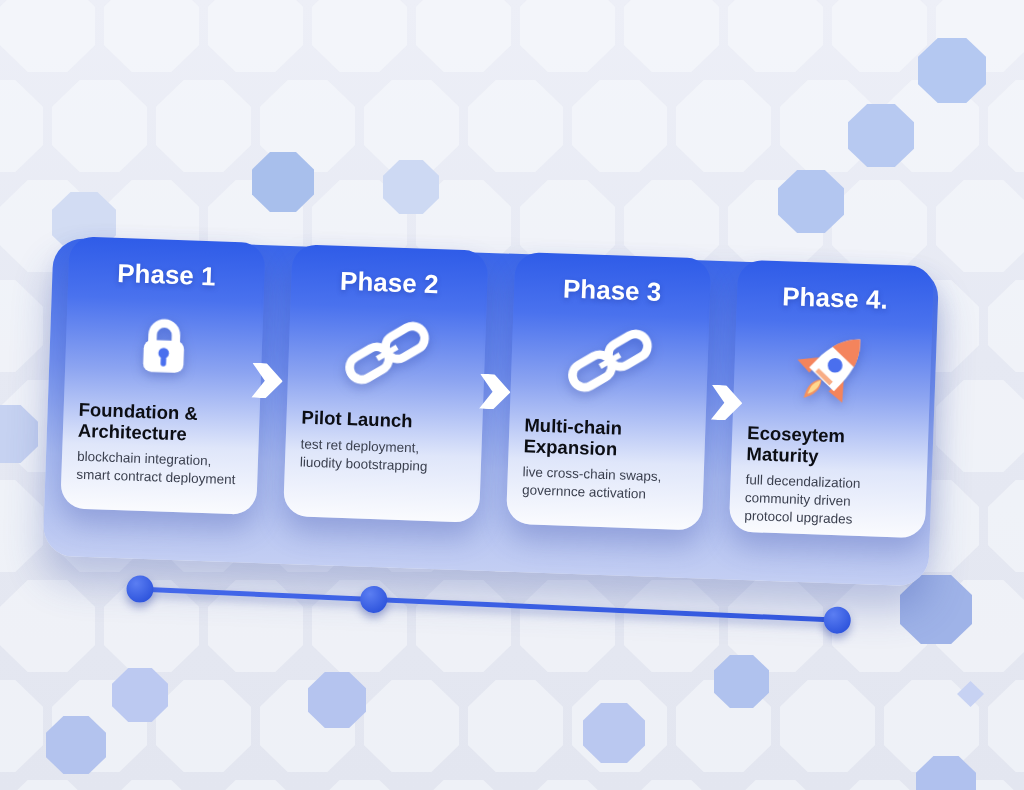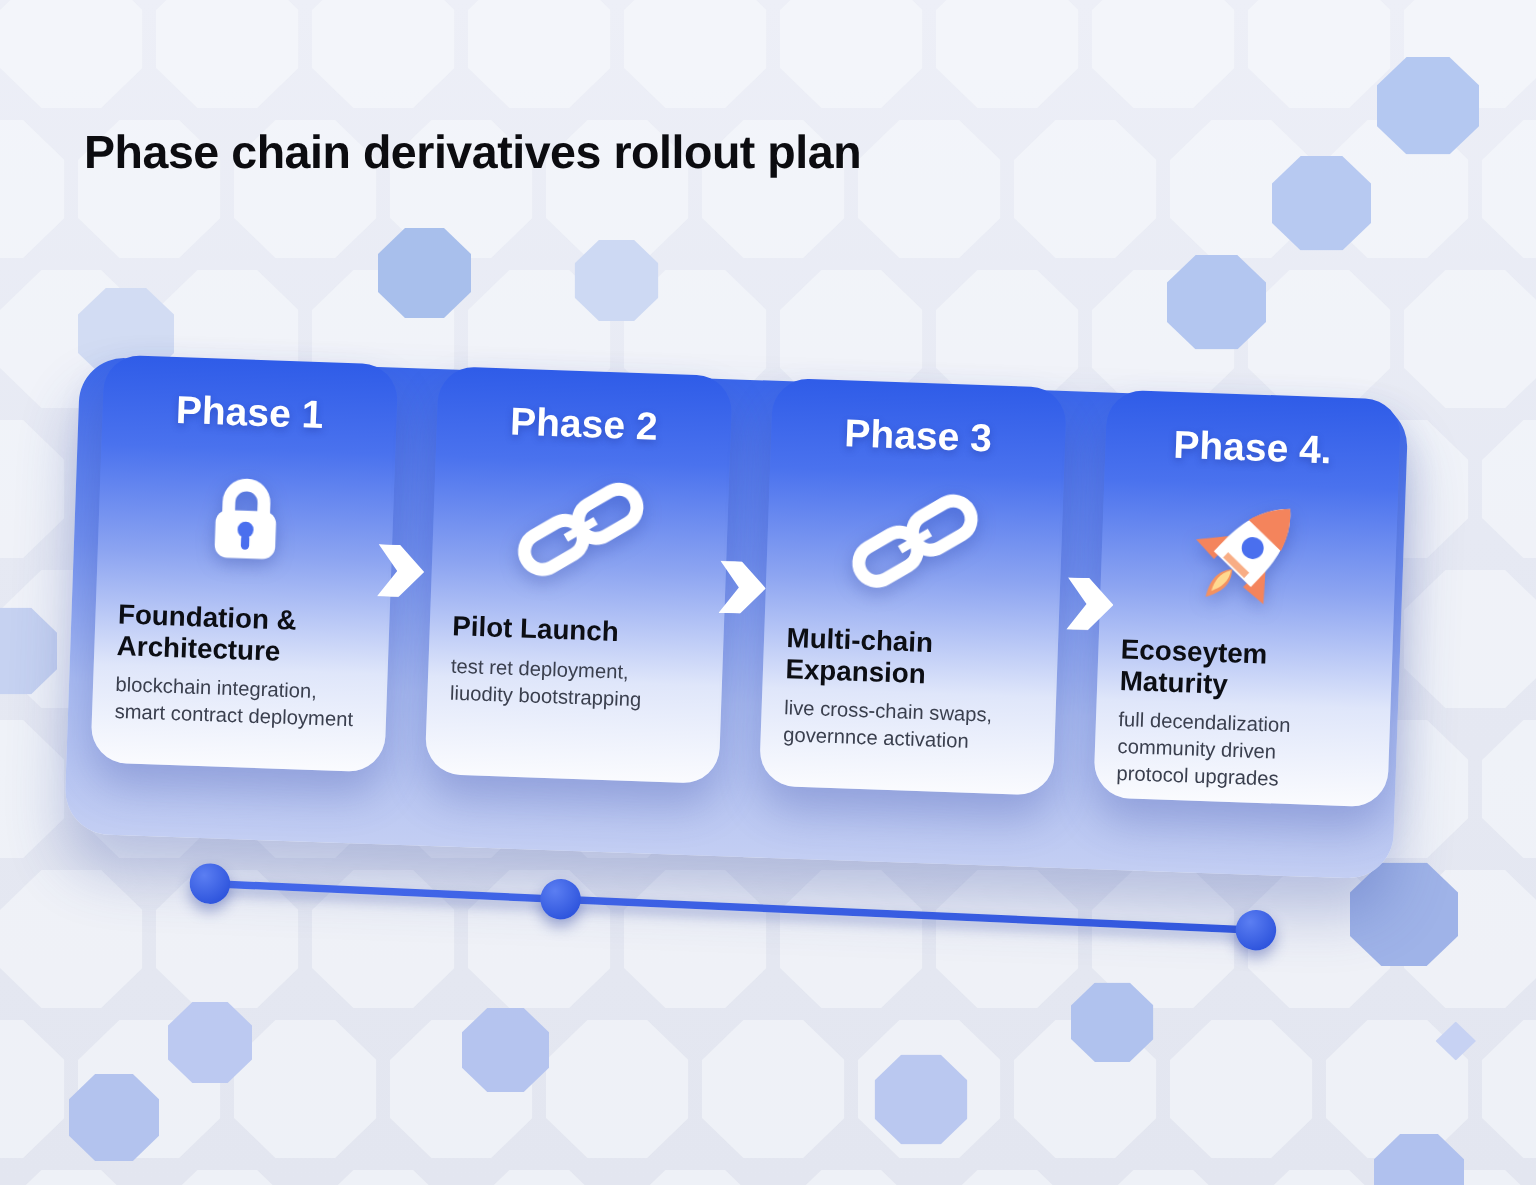--- a/index.html
+++ b/index.html
@@ -196,7 +196,6 @@
       <div class="deco diamond" style="left: 957px; top: 681px; width: 27px; height: 26px; background: rgb(199, 210, 243);"></div>
     </div>
 
-  <h1 class="page-title">Phase chain derivatives rollout plan</h1>
 
   <div class="stage">
     <div class="backdrop-band"></div>

